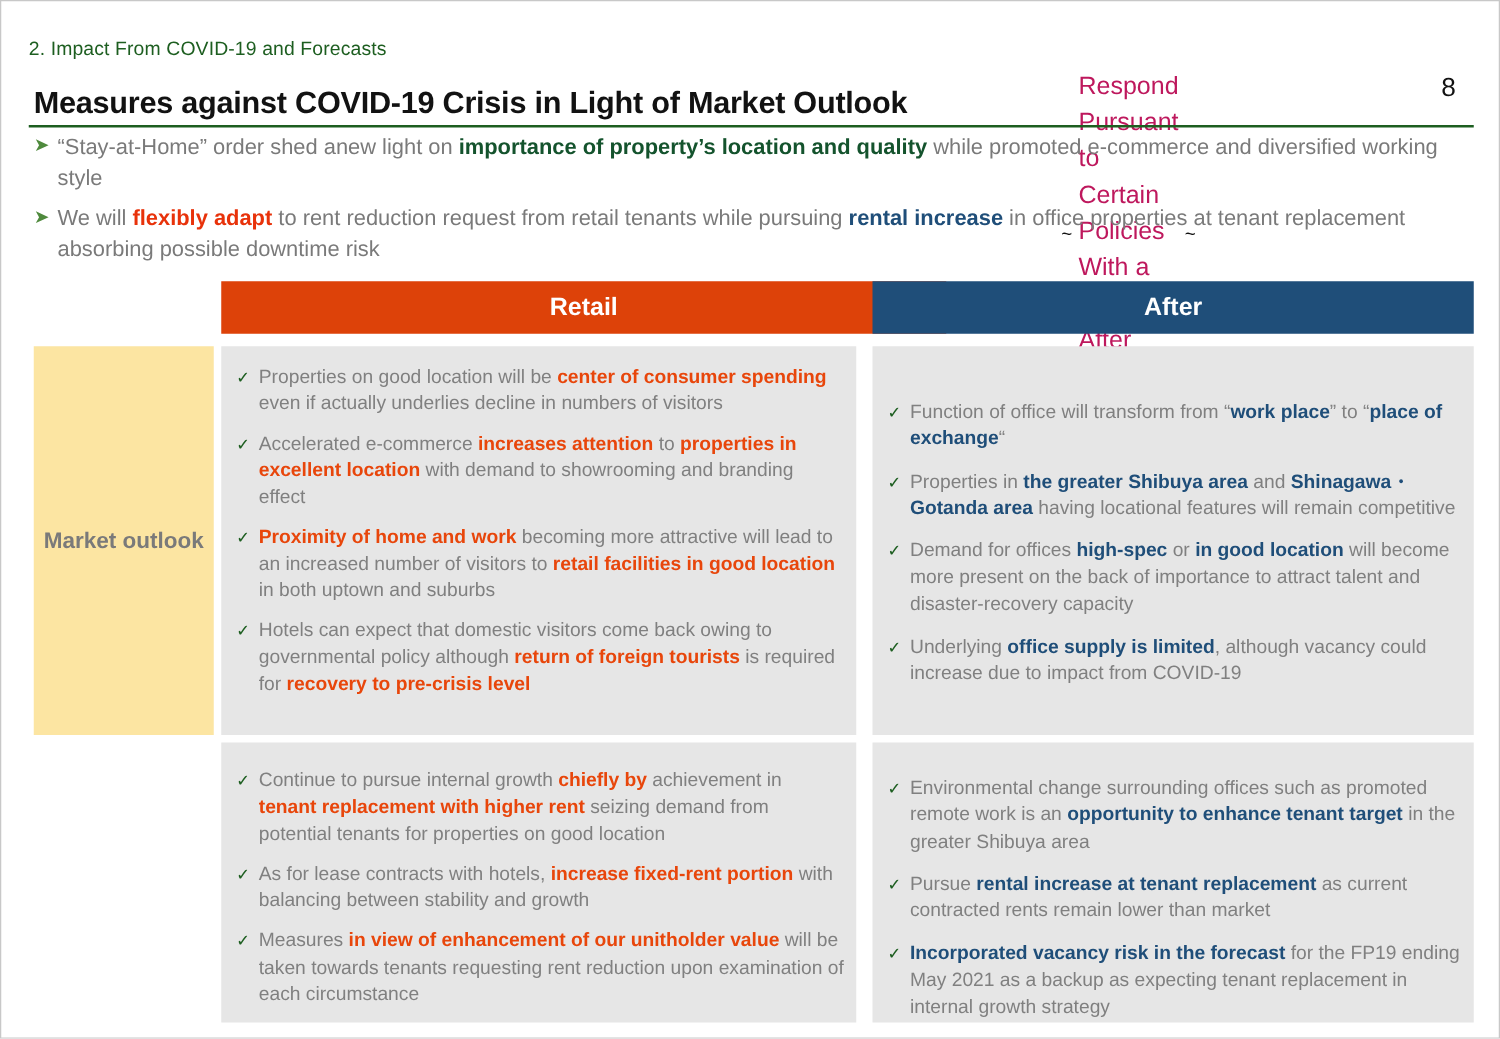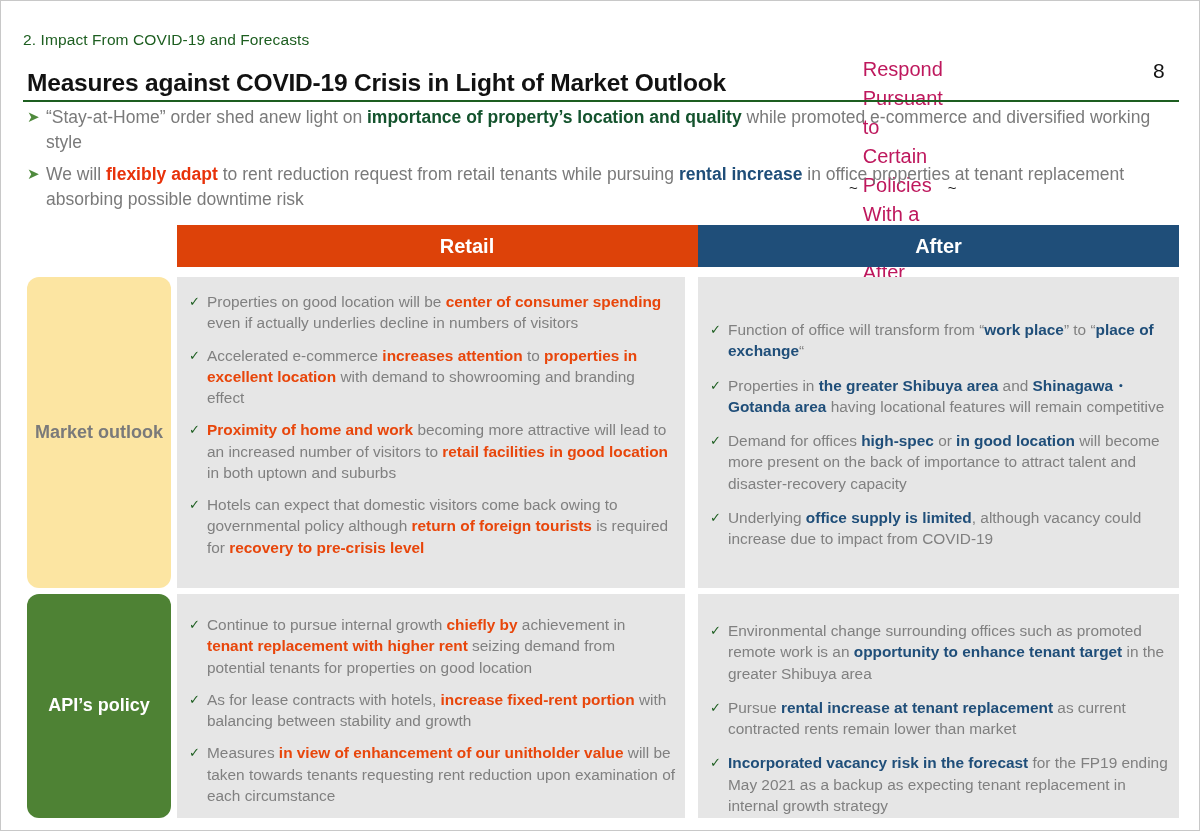--- a/index.html
+++ b/index.html
@@ -140,7 +140,6 @@
     font-size: 18px;
     font-weight: bold;
     line-height: 1.32;
-    border-radius: 12px;
   }
   .rowlabel.market { top: 276px; height: 311px; background: #fce5a2; color: #7a7a7a; }
   .rowlabel.policy { top: 593px; height: 224px; background: #4e8234; color: #ffffff; }

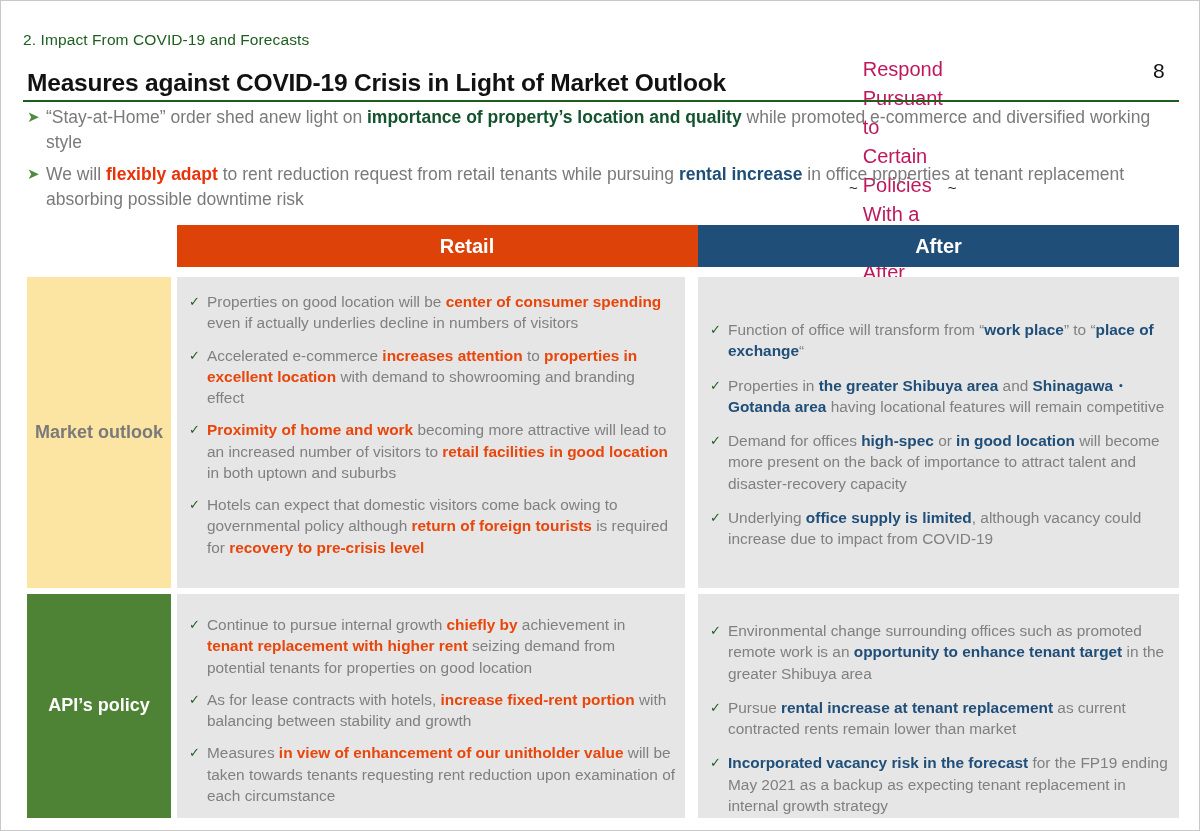--- a/index.html
+++ b/index.html
@@ -219,9 +219,6 @@
   <div class="rowlabel market">
     <span>Market outlook</span>
   </div>
-  <div class="rowlabel policy">
-    <span>API’s policy</span>
-  </div>
 
   <div class="cell r1c1" id="cell-market-retail">
       <div class="cbullet">

